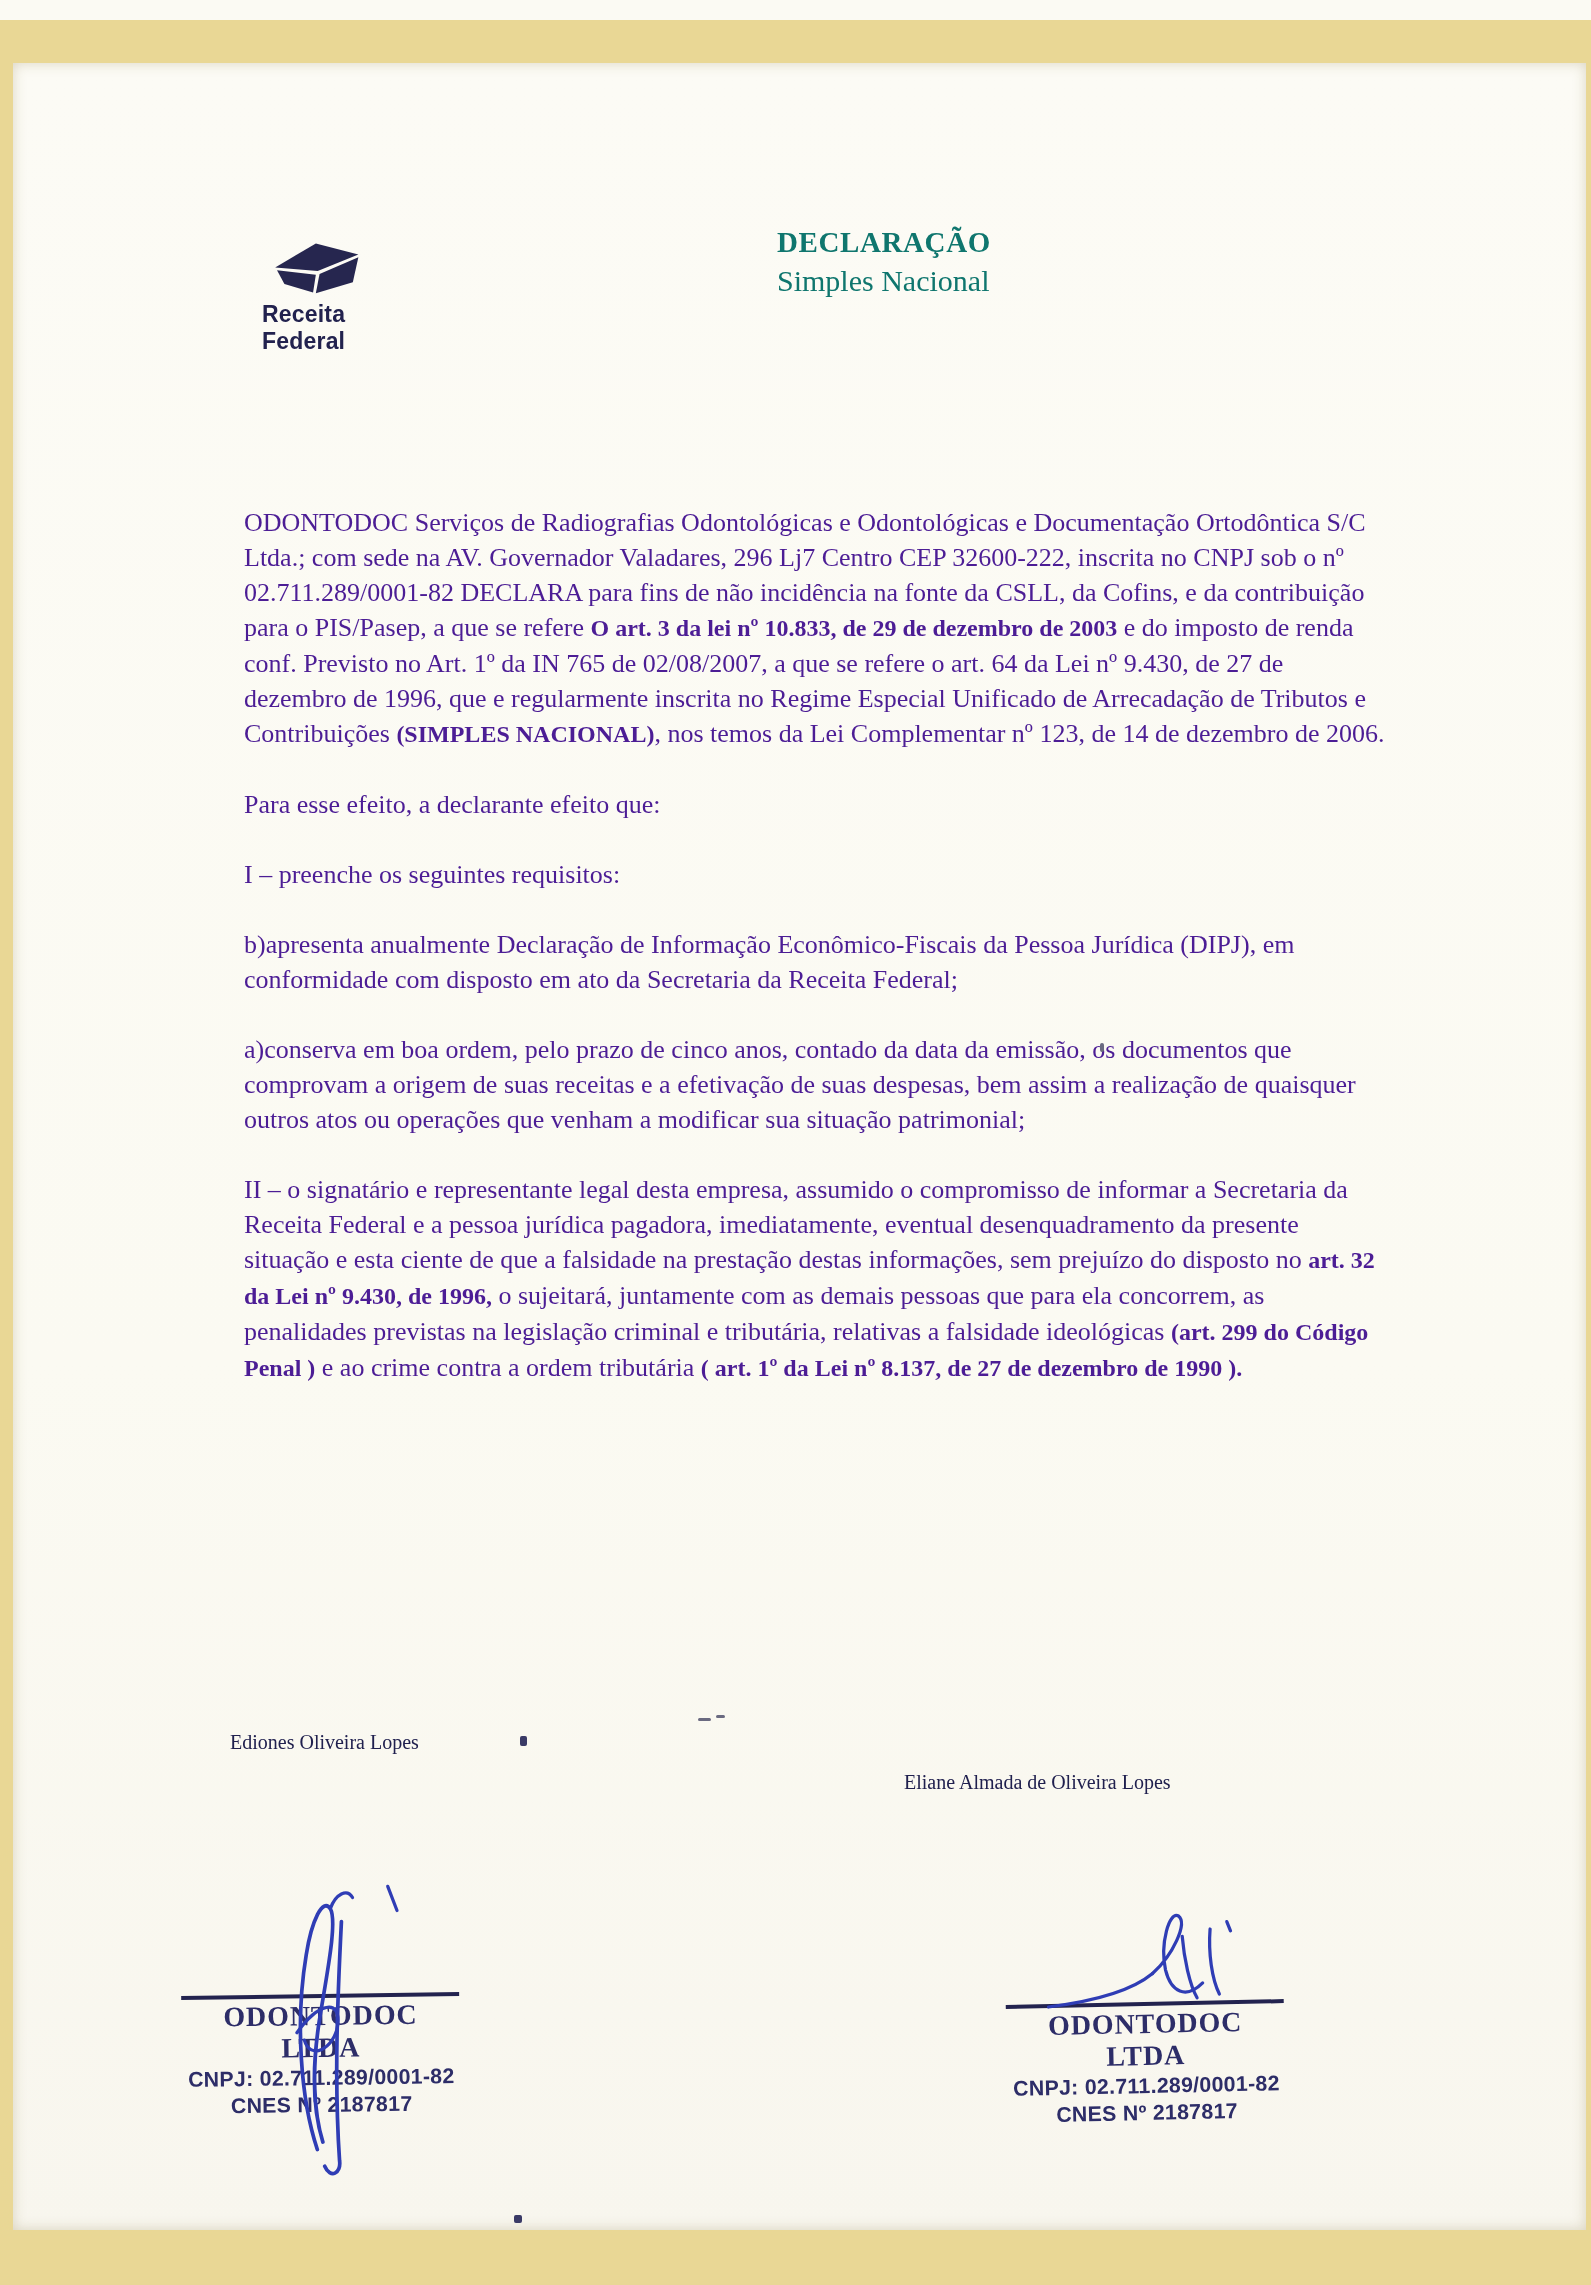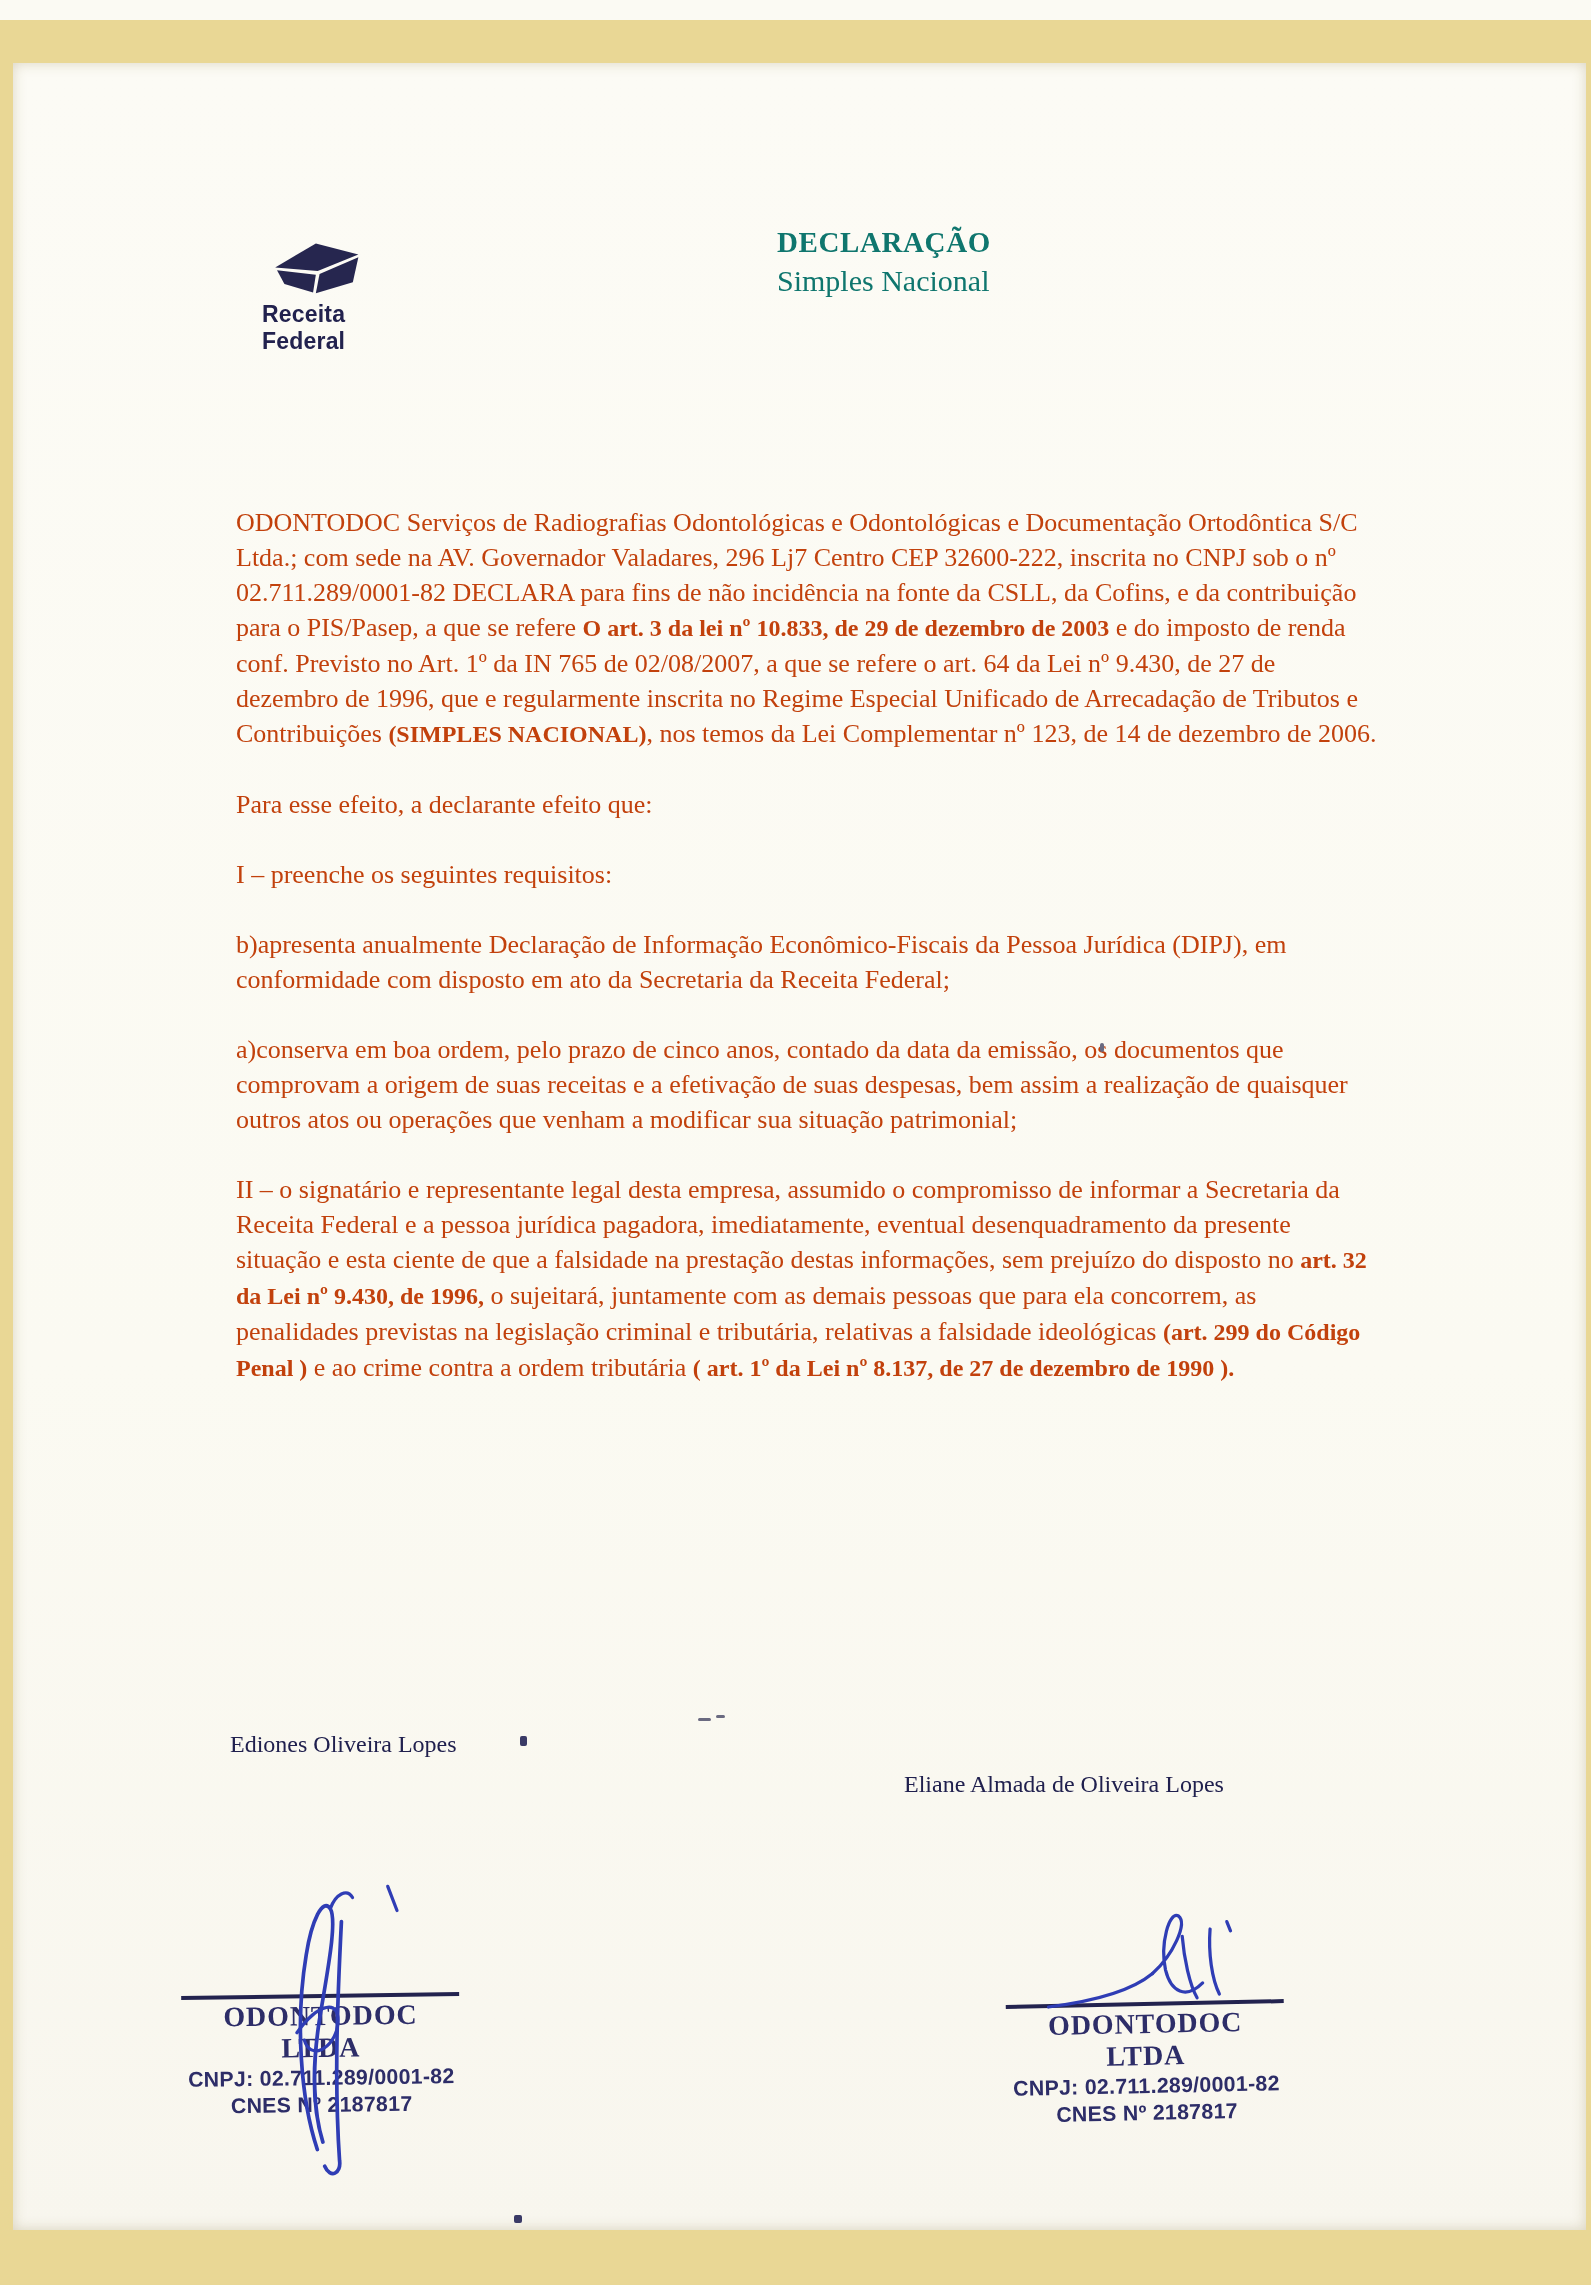--- a/index.html
+++ b/index.html
@@ -22,8 +22,8 @@
   .subtitle { font-size:30px; margin-top:4.6px; }
 
   
-  .doc-text { position:absolute; left:236px; top:505px; width:1143px;
-              font-size:26px; line-height:35px; color:#c2410c; }
+  .doc-text { position:absolute; left:244px; top:505px; width:1143px;
+              font-size:26px; line-height:35px; color:#4c1d95; }
   .doc-text p { margin:0 0 35px 0; }
   .b { font-weight:bold; font-size:24px; }
 

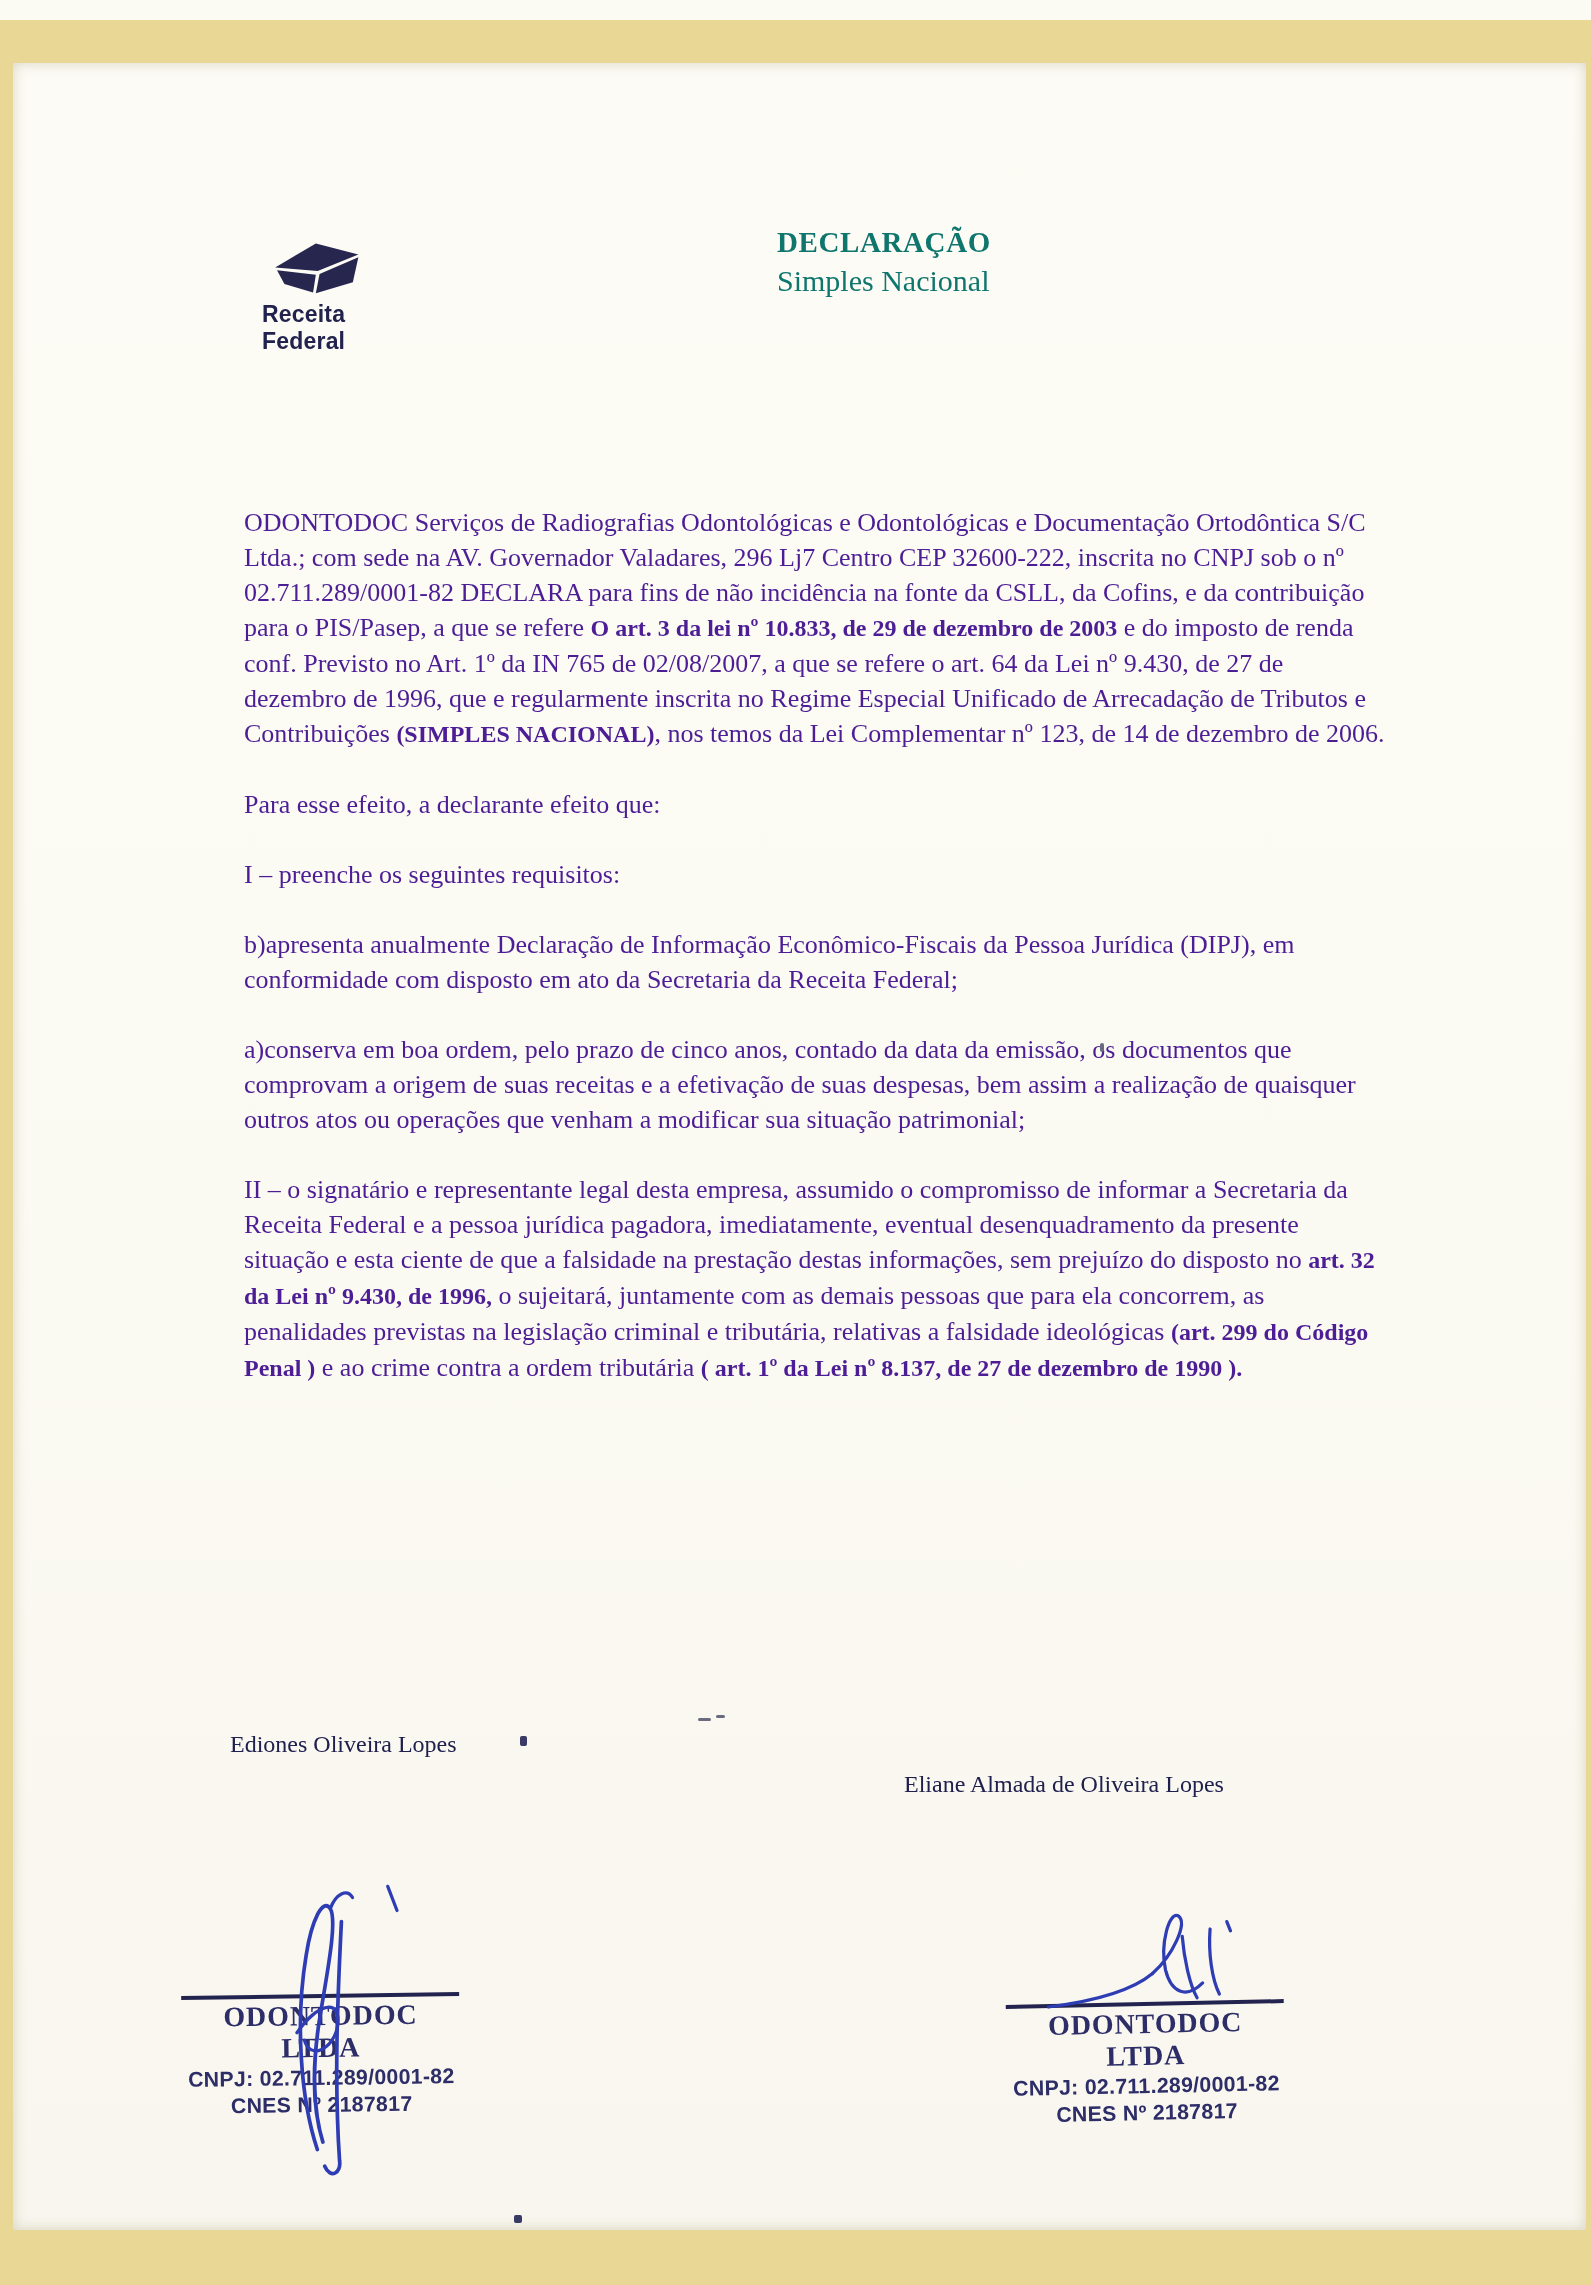--- a/index.html
+++ b/index.html
@@ -28,7 +28,7 @@
   .b { font-weight:bold; font-size:24px; }
 
   
-  .signer { position:absolute; top:1731px; font-size:24px; color:#20204e; white-space:nowrap; }
+  .signer { position:absolute; top:1731px; font-size:20px; color:#20204e; white-space:nowrap; }
   .signer.left { left:230px; }
   .signer.right { left:904px;margin-top:40px; }
 

